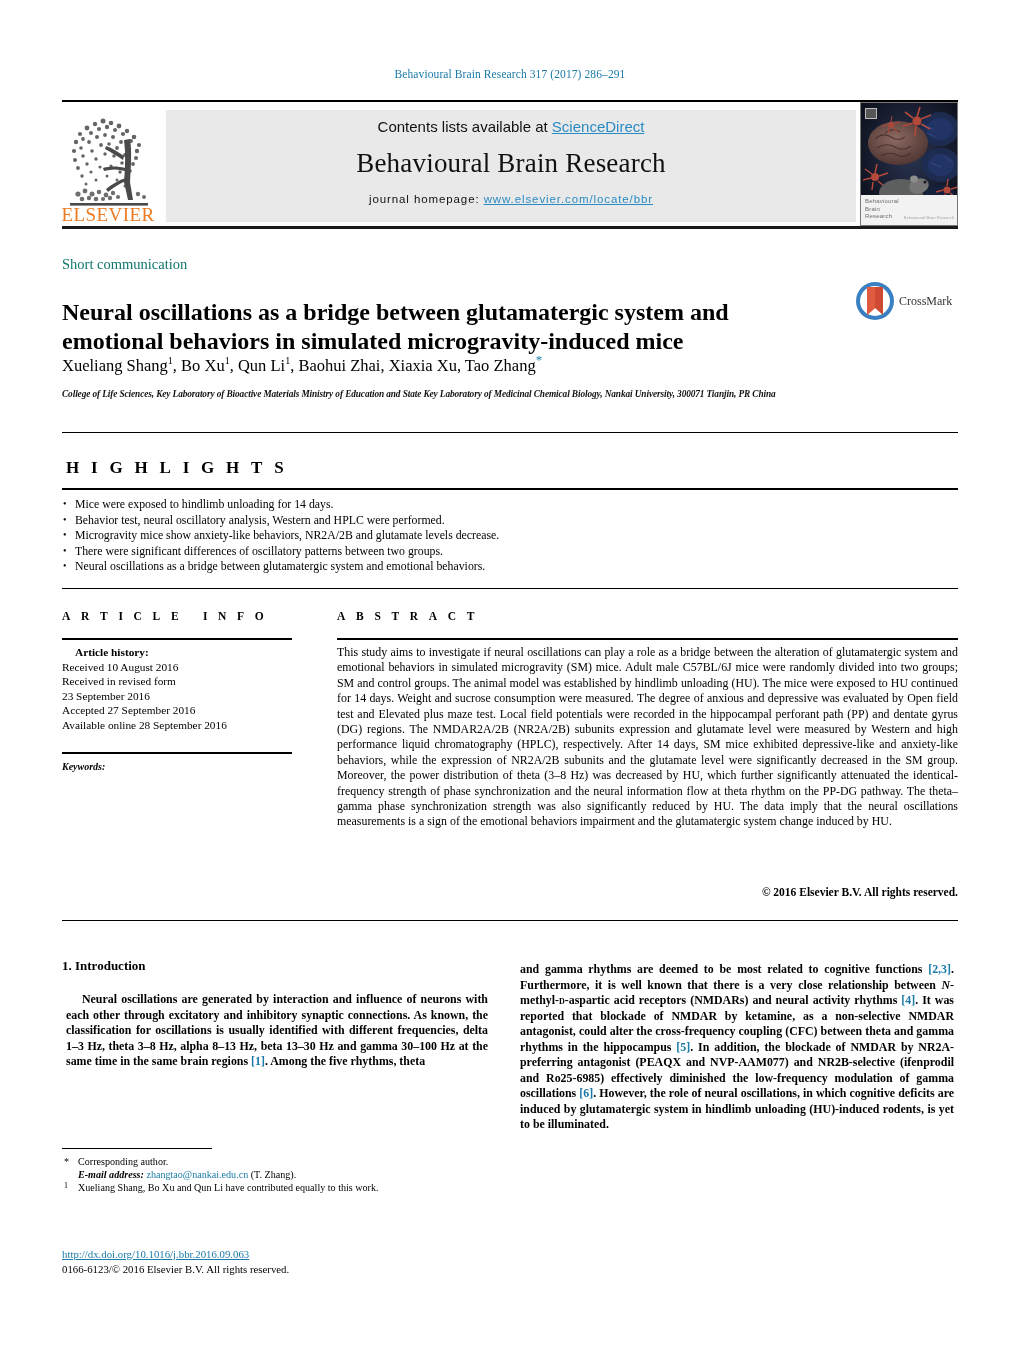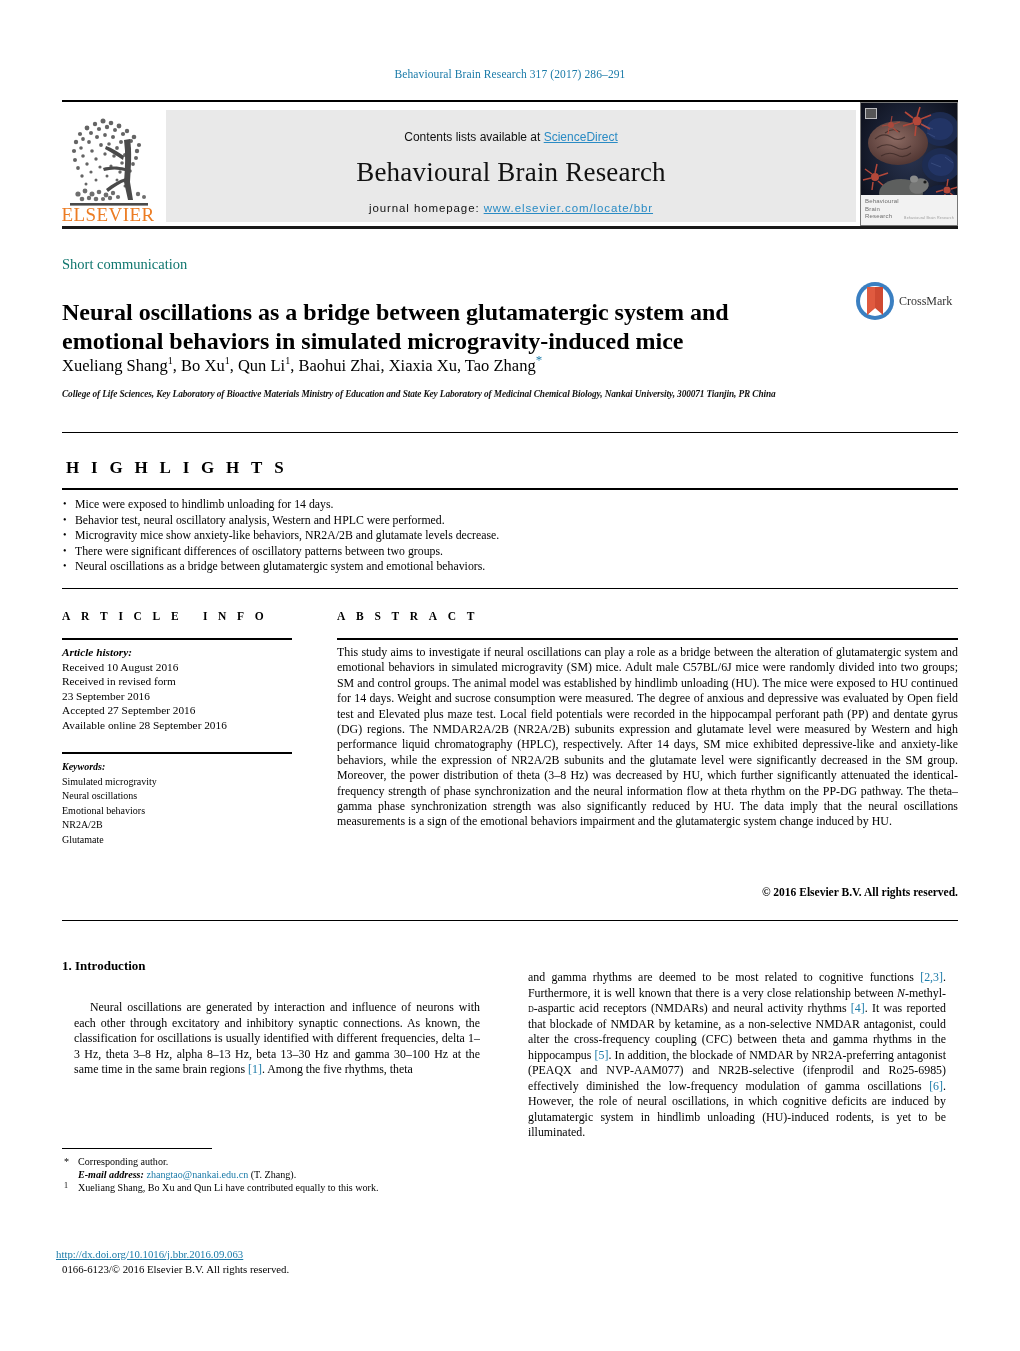--- a/index.html
+++ b/index.html
@@ -45,9 +45,9 @@
     align-items: center; justify-content: flex-start;
   }
   .contents-line {
-    margin-top: 20px;
+    margin-top: 8px;
     font-family: "Liberation Sans", sans-serif;
-    font-size: 12px; color: #111;
+    font-size: 15px; color: #111;
   }
   .contents-line .sd { color: #2a8bc4; }
   .journal-title {

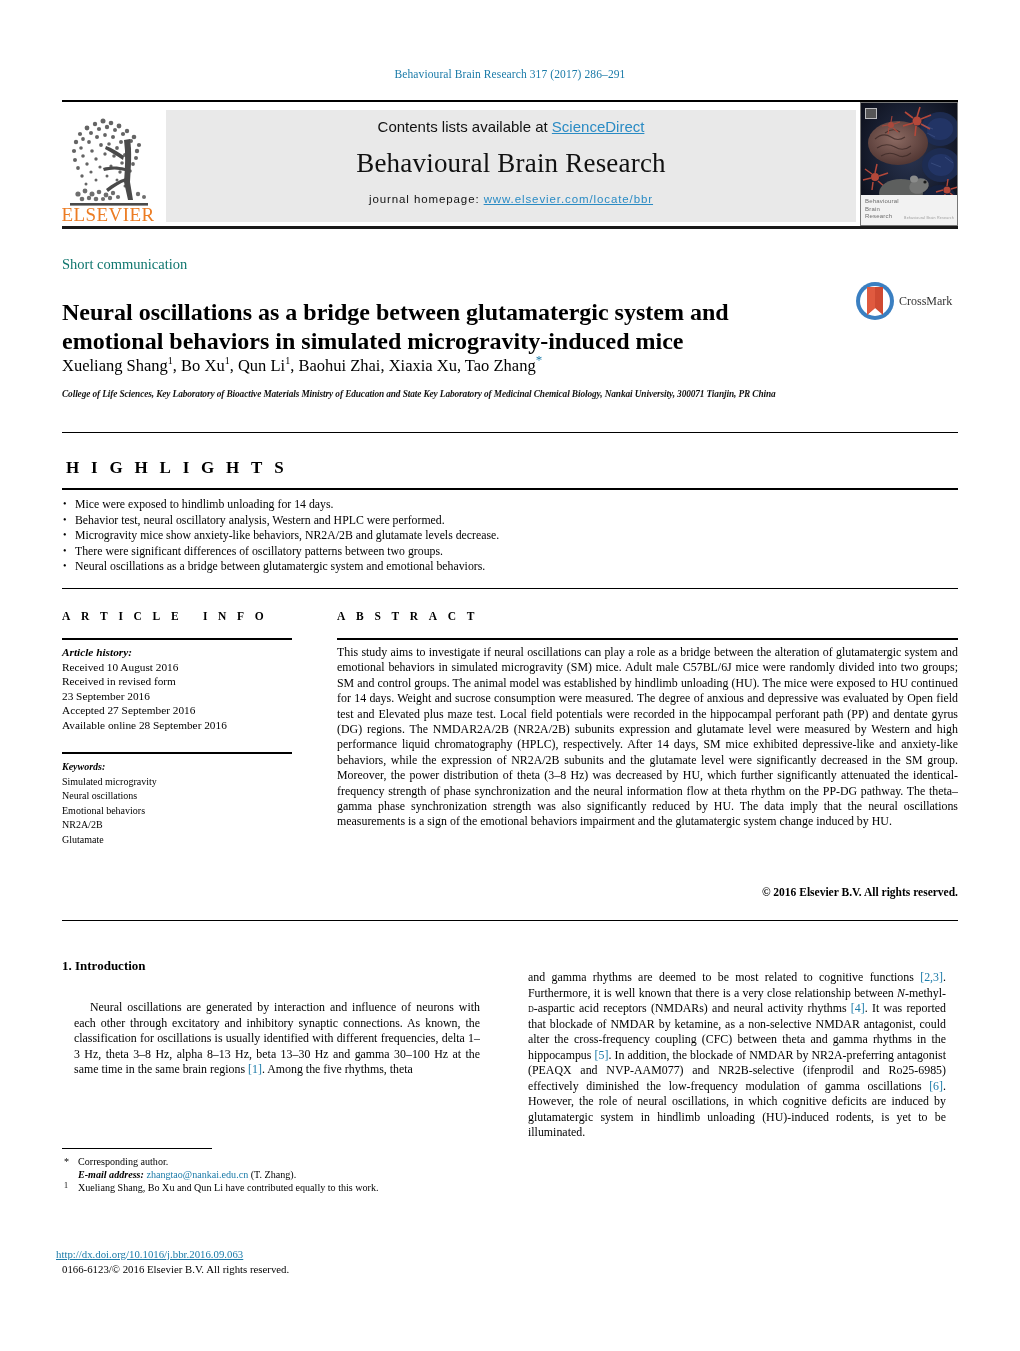--- a/index.html
+++ b/index.html
@@ -172,7 +172,7 @@
     position: absolute; left: 62px; top: 645px; width: 240px;
     font-size: 11.3px; line-height: 14.6px; color: #000;
   }
-  .history .lbl { font-style: italic; font-weight: bold; }
+  .history .lbl { font-weight: bold; margin-left: 13px; }
   .hist-rule {
     position: absolute; left: 62px; top: 752px; width: 230px; height: 1.5px;
     background: #000;

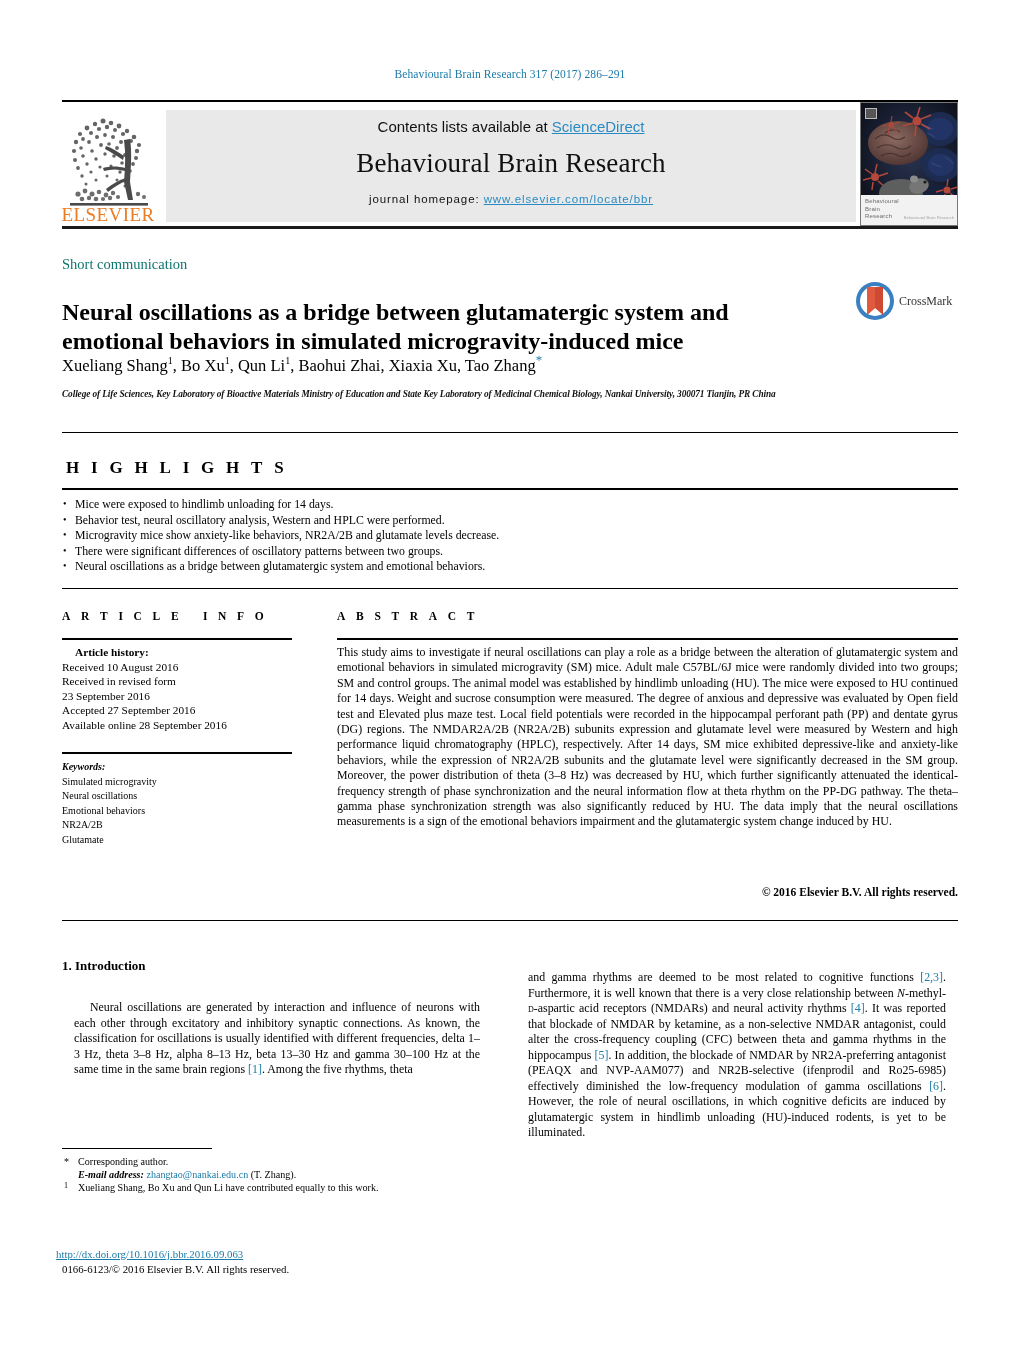--- a/index.html
+++ b/index.html
@@ -470,13 +470,6 @@
 
   <div class="keywords">
     <div class="lbl">Keywords:</div>
-    <div>
-        <div>Simulated microgravity</div>
-        <div>Neural oscillations</div>
-        <div>Emotional behaviors</div>
-        <div>NR2A/2B</div>
-        <div>Glutamate</div>
-      </div>
   </div>
 
   <div class="abstract">This study aims to investigate if neural oscillations can play a role as a bridge between the alteration of glutamatergic system and emotional behaviors in simulated microgravity (SM) mice. Adult male C57BL/6J mice were randomly divided into two groups; SM and control groups. The animal model was established by hindlimb unloading (HU). The mice were exposed to HU continued for 14 days. Weight and sucrose consumption were measured. The degree of anxious and depressive was evaluated by Open field test and Elevated plus maze test. Local field potentials were recorded in the hippocampal perforant path (PP) and dentate gyrus (DG) regions. The NMDAR2A/2B (NR2A/2B) subunits expression and glutamate level were measured by Western and high performance liquid chromatography (HPLC), respectively. After 14 days, SM mice exhibited depressive-like and anxiety-like behaviors, while the expression of NR2A/2B subunits and the glutamate level were significantly decreased in the SM group. Moreover, the power distribution of theta (3–8 Hz) was decreased by HU, which further significantly attenuated the identical-frequency strength of phase synchronization and the neural information flow at theta rhythm on the PP-DG pathway. The theta–gamma phase synchronization strength was also significantly reduced by HU. The data imply that the neural oscillations measurements is a sign of the emotional behaviors impairment and the glutamatergic system change induced by HU.</div>

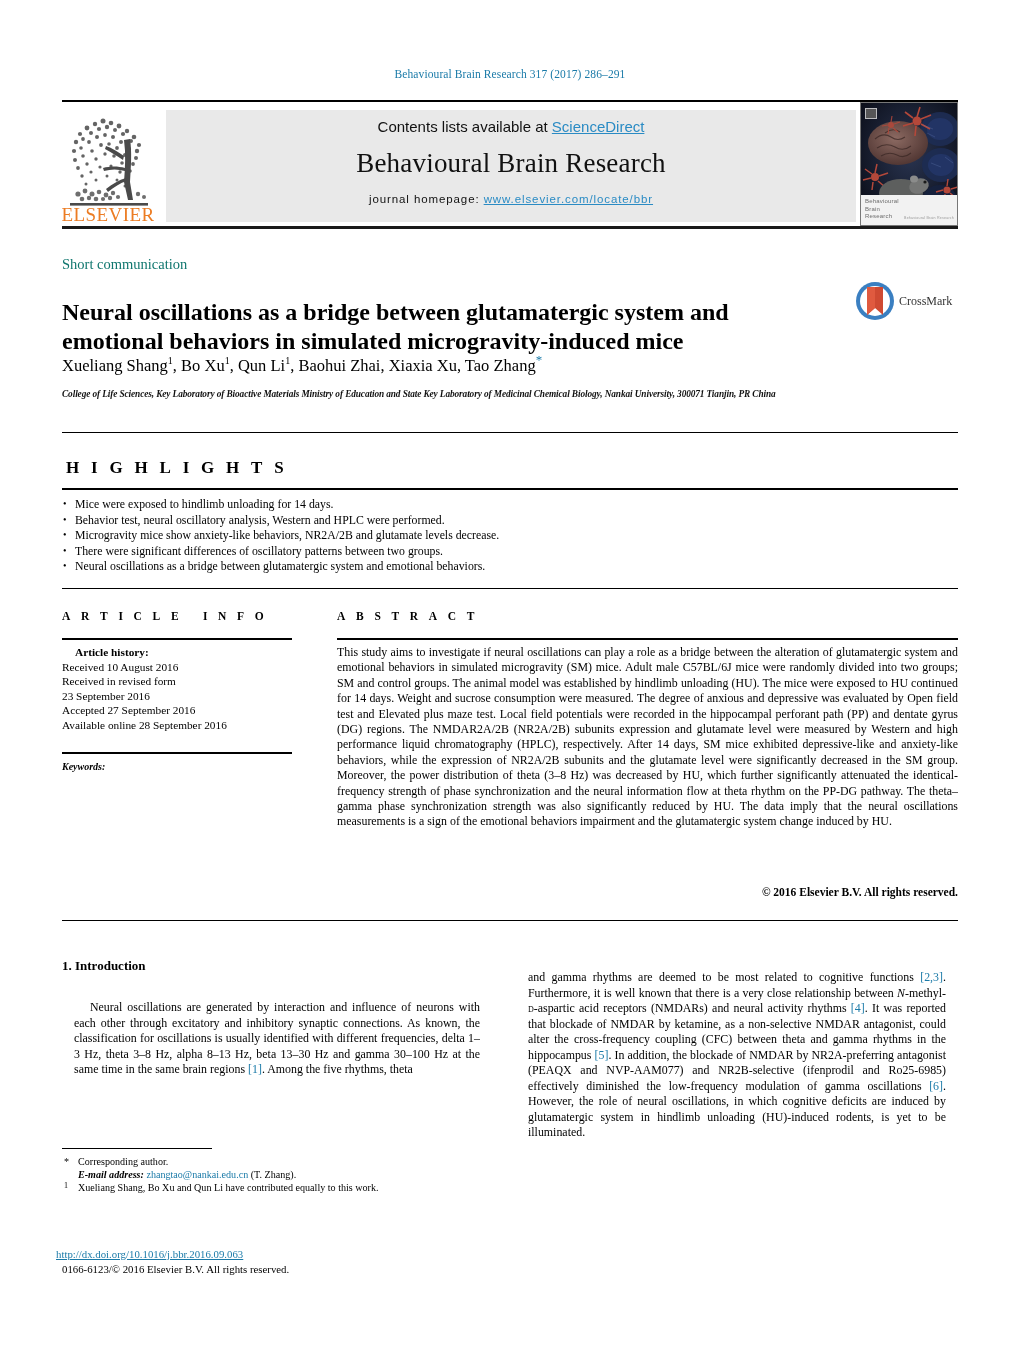--- a/index.html
+++ b/index.html
@@ -210,7 +210,7 @@
     position: absolute; left: 516px; top: 958px; width: 442px;
     font-size: 11.9px; line-height: 15.5px; text-align: justify; color: #000;
   }
-  .col-left p, .col-right p { margin: 12px; }
+  .col-left p, .col-right p { margin: 4px; font-weight: bold; }
   .indent { text-indent: 16px; }
   .ref { color: #1a7aa8; }
 

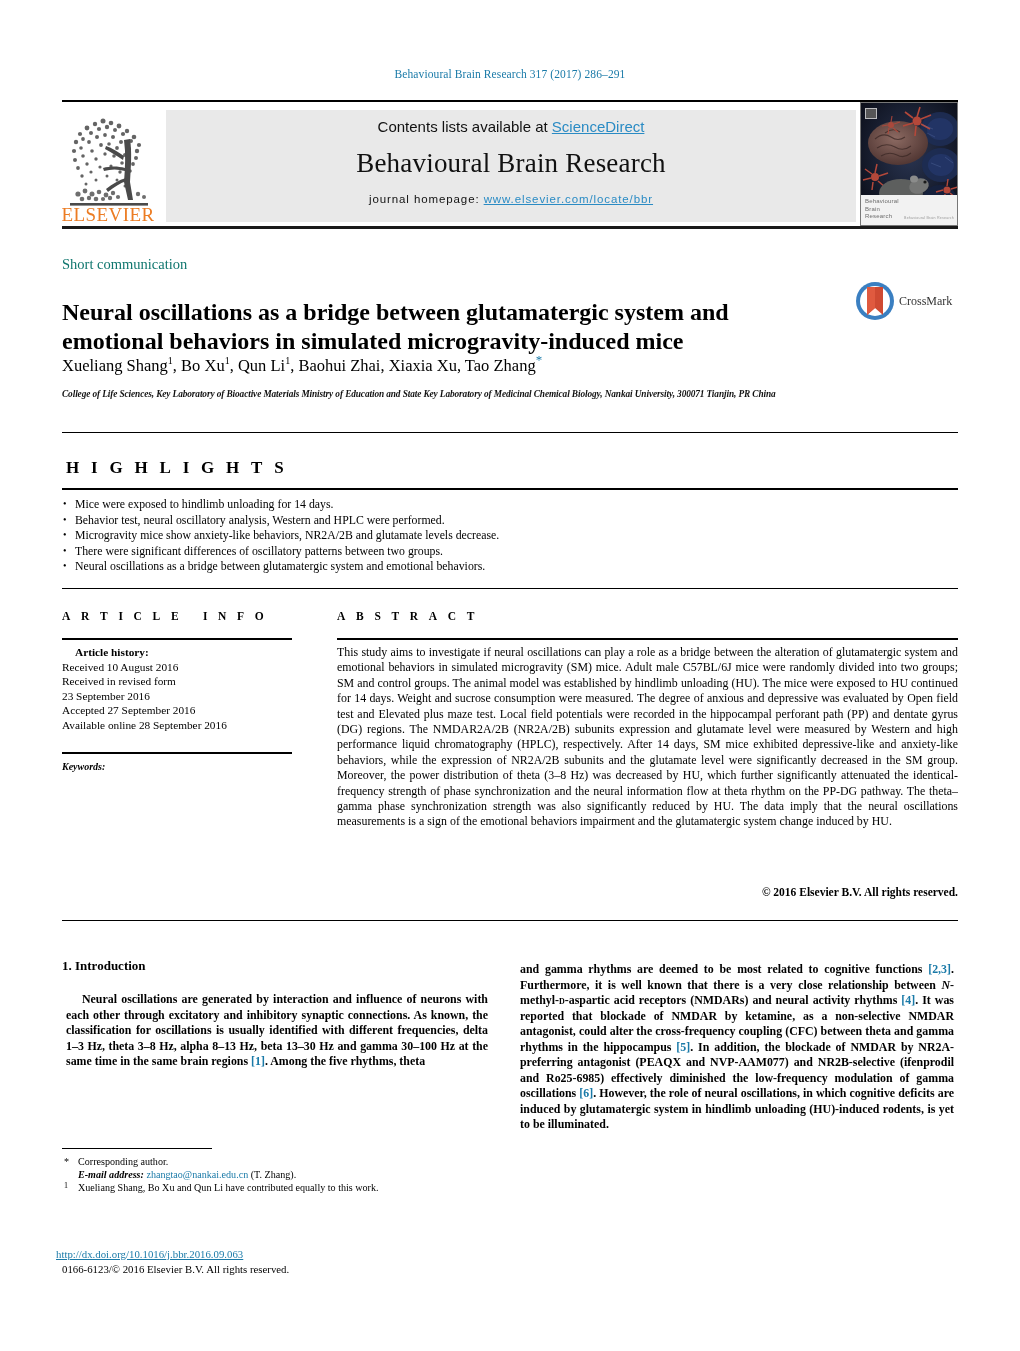--- a/index.html
+++ b/index.html
@@ -230,7 +230,7 @@
   .footnotes a, .link { color: #1a7aa8; text-decoration: none; }
 
   .doi {
-    position: absolute; left: 56px; top: 1247px; width: 440px;
+    position: absolute; left: 62px; top: 1247px; width: 440px;
     font-size: 10.8px; line-height: 14px; color: #1a7aa8;
   }
   .issn {

